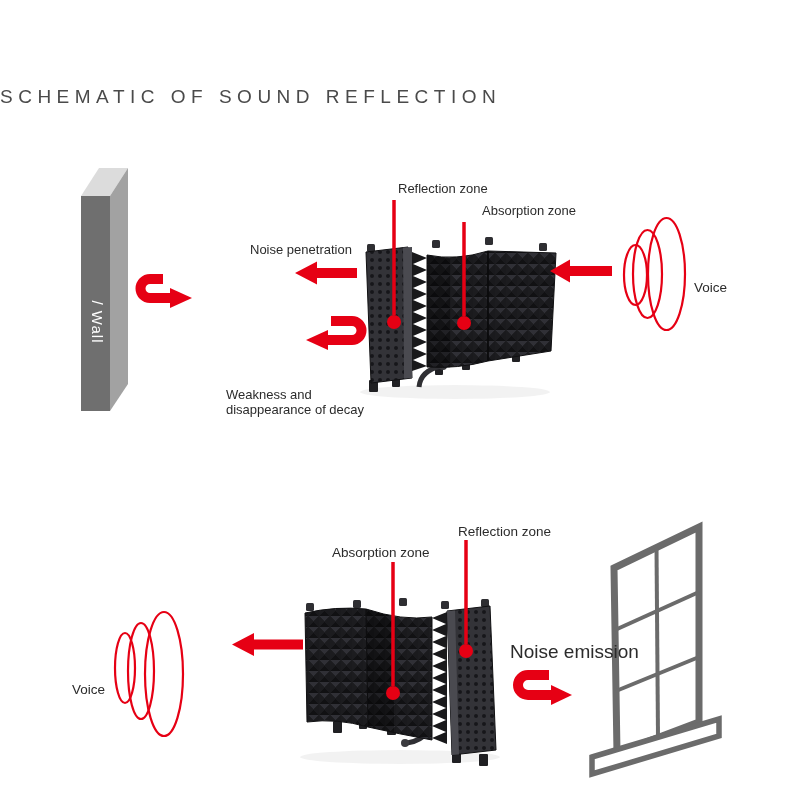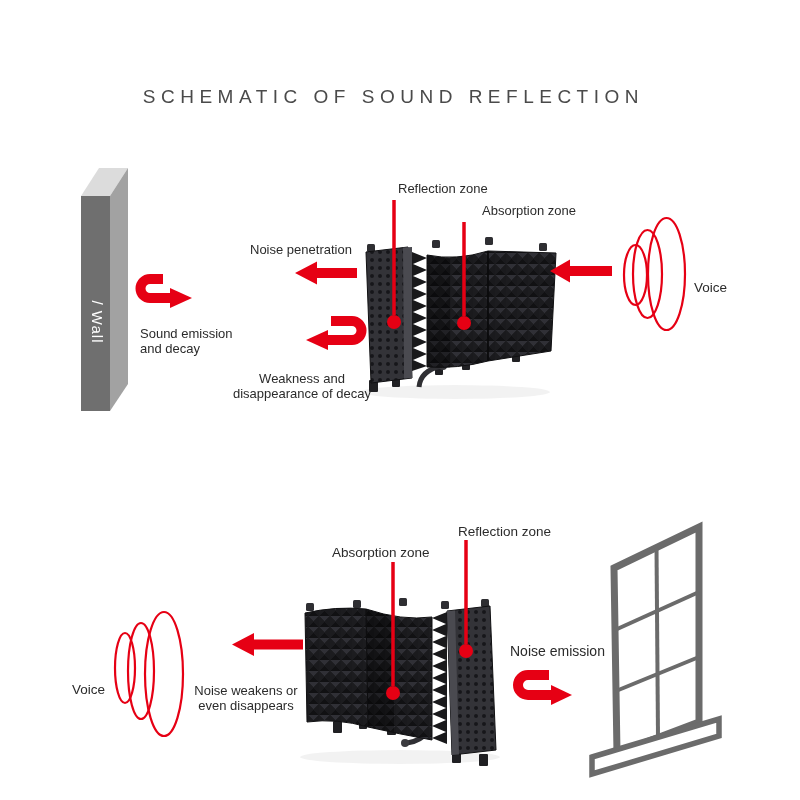--- a/index.html
+++ b/index.html
@@ -11,7 +11,7 @@
   .stage{position:relative;width:800px;height:800px;background:#fff;overflow:hidden;
          font-family:"Liberation Sans", sans-serif;}
   .stage svg{position:absolute;left:0;top:0;}
-  .title{position:absolute;top:86px;left:0;width:644px;text-align:right;
+  .title{position:absolute;top:86px;left:0;width:644px;text-align:left;
          font-size:19px;letter-spacing:5.5px;color:var(--title-color);white-space:nowrap;}
   .lbl{position:absolute;font-size:13px;color:var(--text-dark);white-space:nowrap;line-height:15px;}
   .l-reflection-top{left:398px;top:181px;}

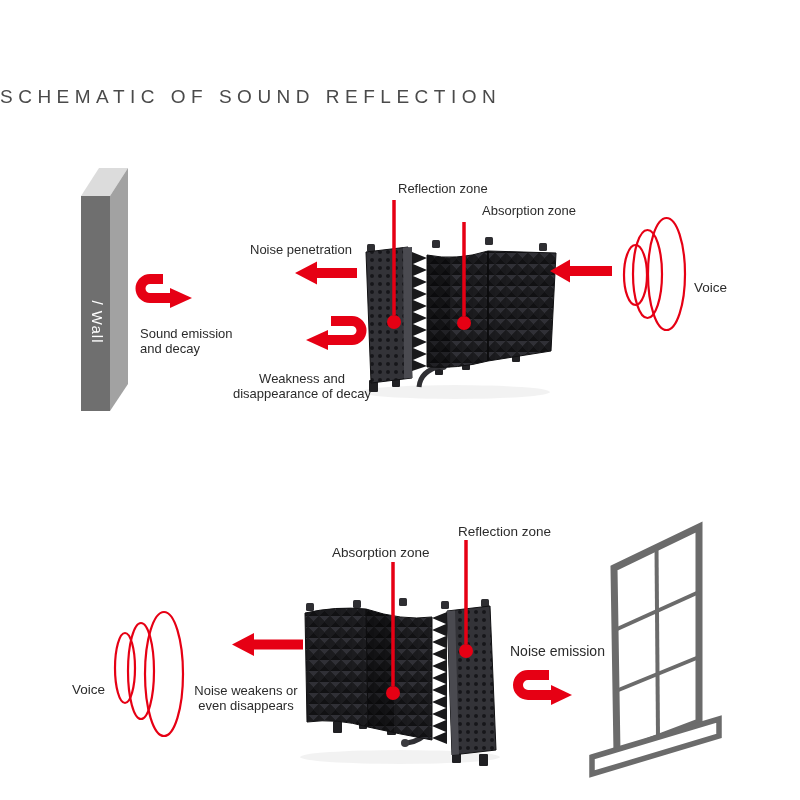--- a/index.html
+++ b/index.html
@@ -13,7 +13,7 @@
   .stage svg{position:absolute;left:0;top:0;}
   .title{position:absolute;top:86px;left:0;width:644px;text-align:left;
          font-size:19px;letter-spacing:5.5px;color:var(--title-color);white-space:nowrap;}
-  .lbl{position:absolute;font-size:13px;color:var(--text-dark);white-space:nowrap;line-height:15px;}
+  .lbl{position:absolute;font-size:13px;color:var(--text-dark);white-space:nowrap;line-height:15px;text-align:right;}
   .l-reflection-top{left:398px;top:181px;}
   .l-absorption-top{left:482px;top:203px;}
   .l-penetration{left:250px;top:242px;}

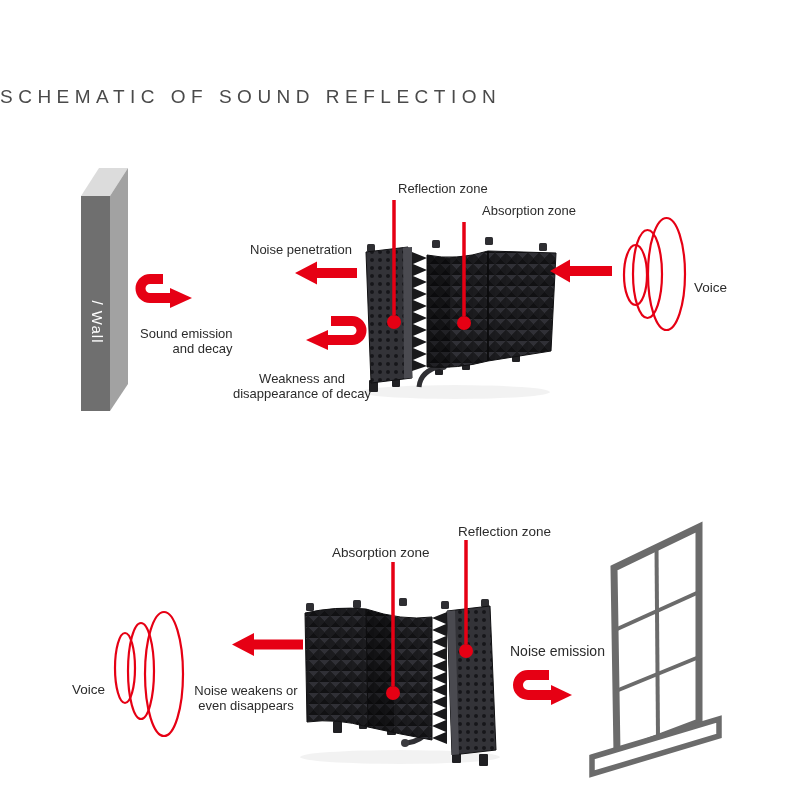--- a/index.html
+++ b/index.html
@@ -194,10 +194,6 @@
   <div class="lbl l-reflection-top">Reflection zone</div>
   <div class="lbl l-absorption-top">Absorption zone</div>
   <div class="lbl l-penetration">Noise penetration</div>
-  <div class="lbl l-emission">
-    <span>Sound emission</span><br>
-    <span>and decay</span>
-  </div>
   <div class="lbl l-weakness">
     <span>Weakness and</span><br>
     <span>disappearance of decay</span>

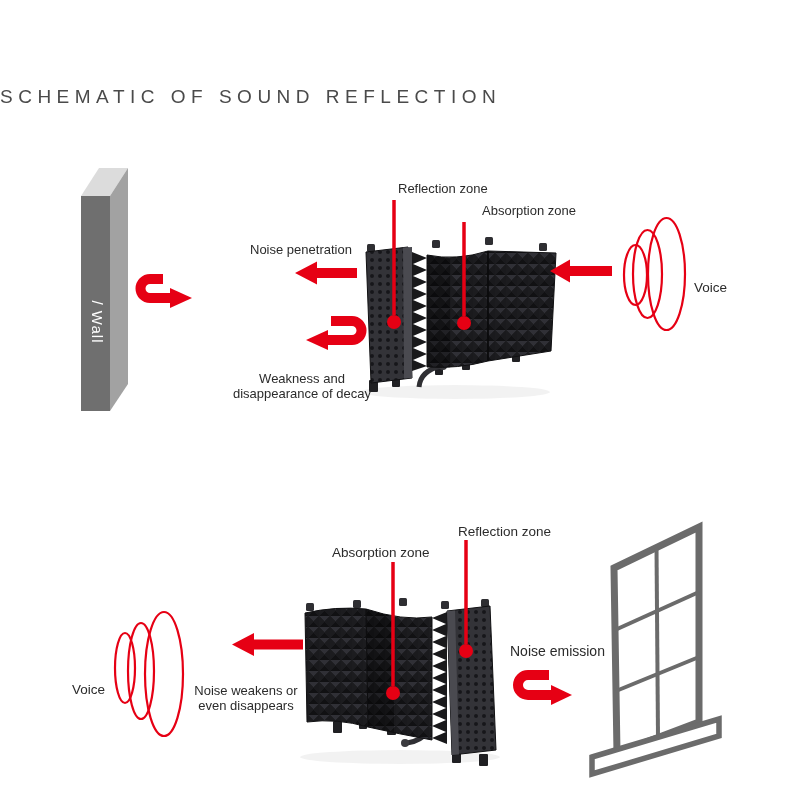--- a/index.html
+++ b/index.html
@@ -18,7 +18,7 @@
   .l-absorption-top{left:482px;top:203px;}
   .l-penetration{left:250px;top:242px;}
   .l-emission{left:140px;top:326px;}
-  .l-weakness{left:226px;top:371px;width:152px;text-align:center;white-space:normal;}
+  .l-weakness{left:226px;top:387px;width:152px;text-align:left;white-space:normal;}
   .l-voice-top{left:694px;top:280px;font-size:13.5px;}
   .l-absorption-bottom{left:332px;top:545px;font-size:13.5px;}
   .l-reflection-bottom{left:458px;top:524px;font-size:13.5px;}

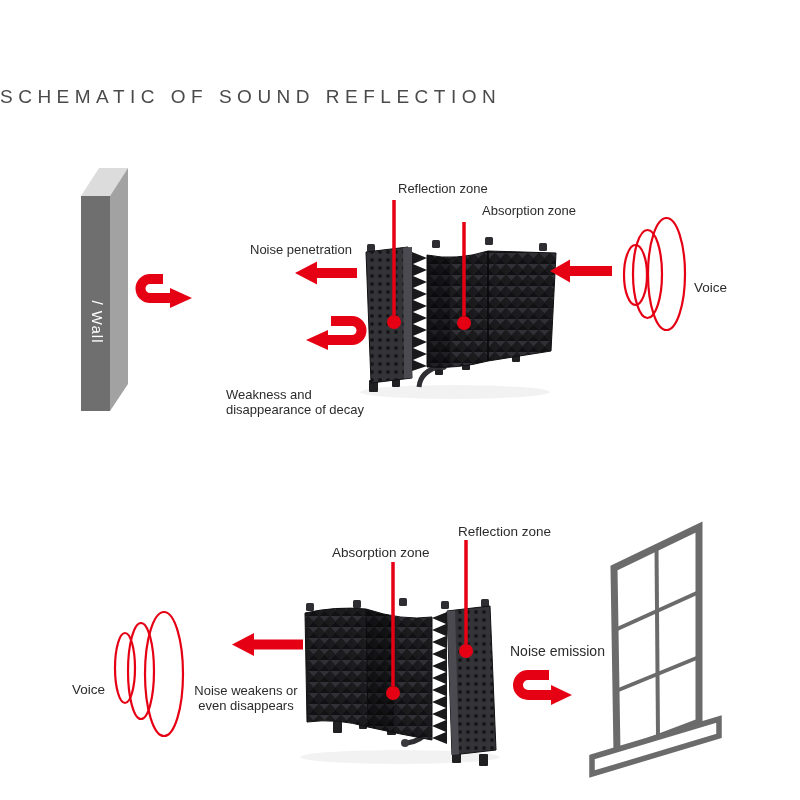--- a/index.html
+++ b/index.html
@@ -24,7 +24,7 @@
   .l-reflection-bottom{left:458px;top:524px;font-size:13.5px;}
   .l-noise-weakens{left:183px;top:684px;width:126px;text-align:center;white-space:normal;line-height:14.5px;}
   .l-voice-bottom{left:72px;top:682px;font-size:13.5px;}
-  .l-noise-emission{left:510px;top:644px;font-size:14px;}
+  .l-noise-emission{left:510px;top:644px;font-size:19px;}
   .wall-label{position:absolute;left:66px;top:312px;width:60px;height:20px;text-align:center;
               transform:rotate(90deg);color:var(--wall-text);font-size:15px;letter-spacing:1px;}
   

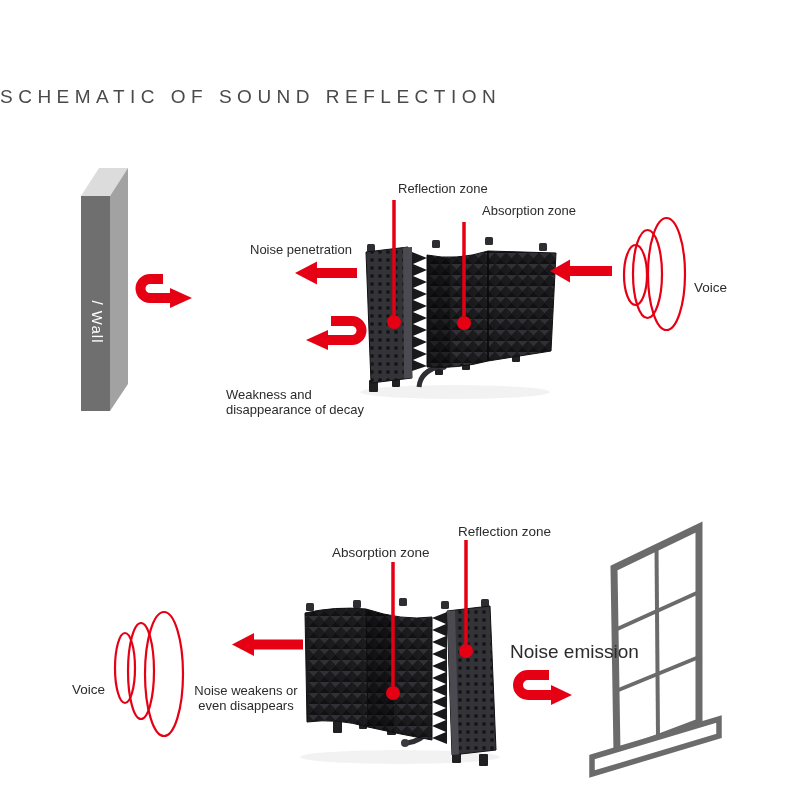--- a/index.html
+++ b/index.html
@@ -202,10 +202,6 @@
 
   <div class="lbl l-absorption-bottom">Absorption zone</div>
   <div class="lbl l-reflection-bottom">Reflection zone</div>
-  <div class="lbl l-noise-weakens">
-    <span>Noise weakens or</span><br>
-    <span>even disappears</span>
-  </div>
   <div class="lbl l-voice-bottom">Voice</div>
   <div class="lbl l-noise-emission">Noise emission</div>
 

